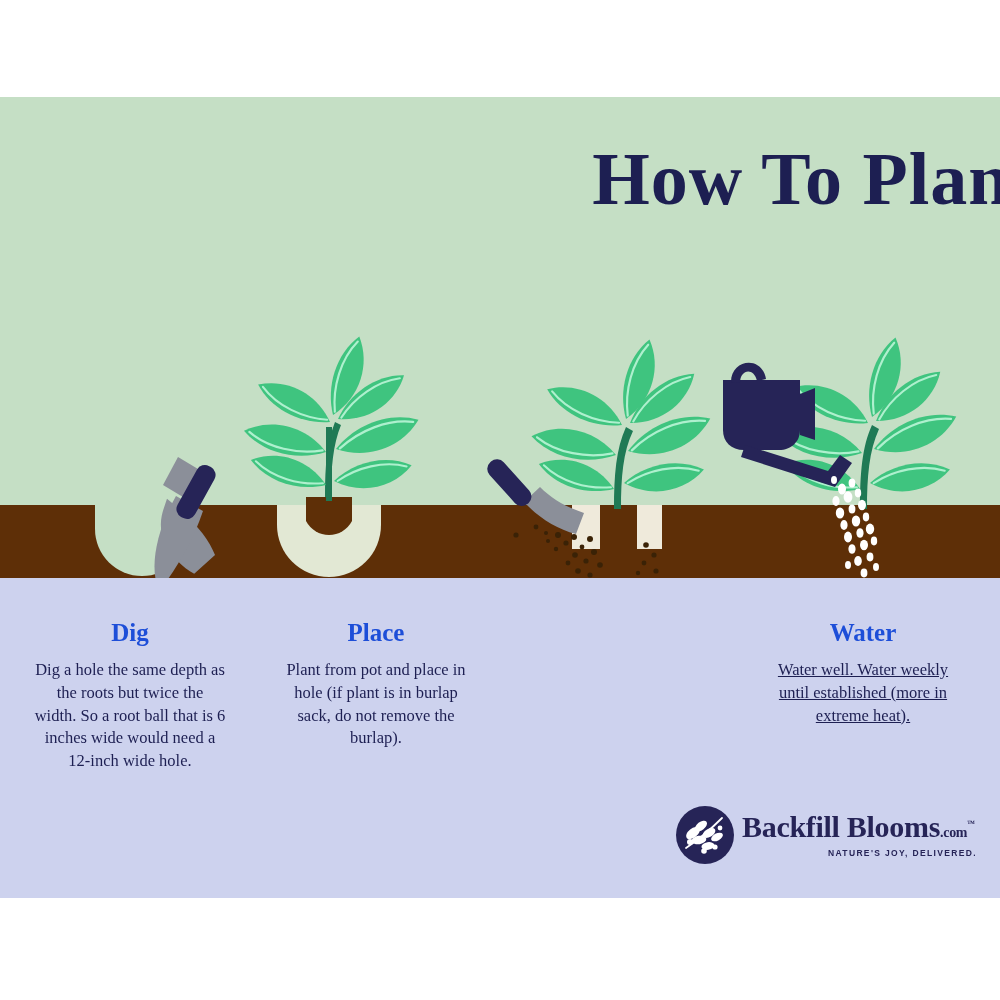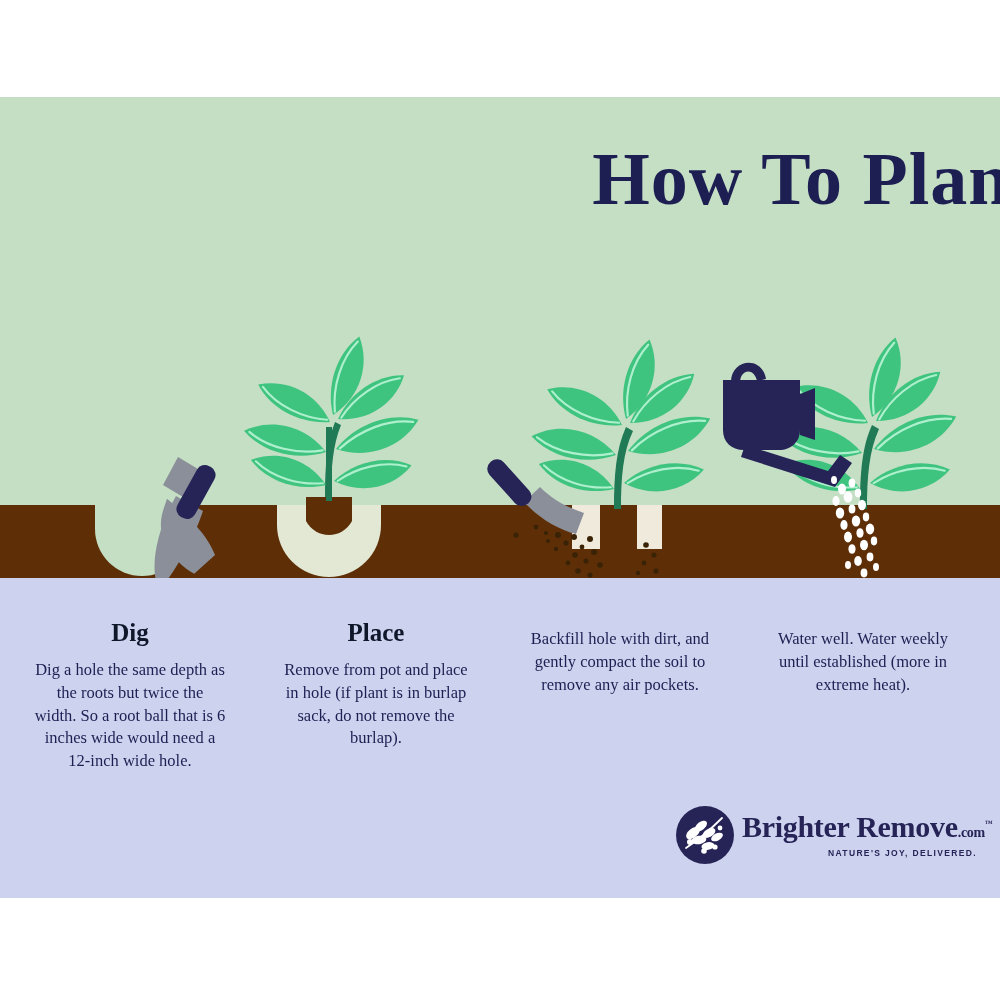--- a/index.html
+++ b/index.html
@@ -44,7 +44,7 @@
   .col h2{
     margin:0 0 14px 0;
     font-family:"Liberation Serif",serif;
-    font-weight:700;font-size:25px;color:#0f172a;
+    font-weight:700;font-size:25px;color:#1d4ed8;
     line-height:1;
   }
   .col p{

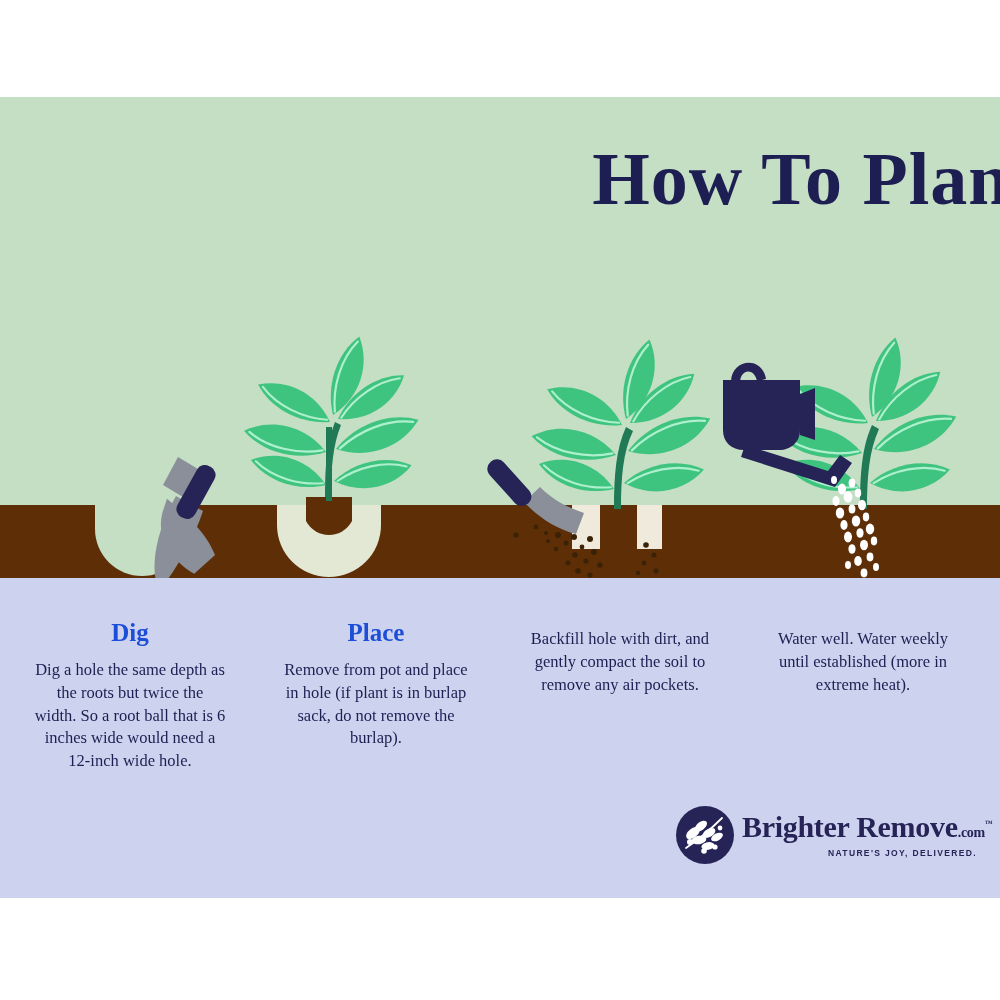--- a/index.html
+++ b/index.html
@@ -298,7 +298,6 @@
     <p>Remove from pot and place in hole (if plant is in burlap sack, do not remove the burlap).</p>
   </div>
   <div class="col col-3">
-    <p>Backfill hole with dirt, and gently compact the soil to remove any air pockets.</p>
   </div>
   <div class="col col-4">
     <p>Water well. Water weekly until established (more in extreme heat).</p>

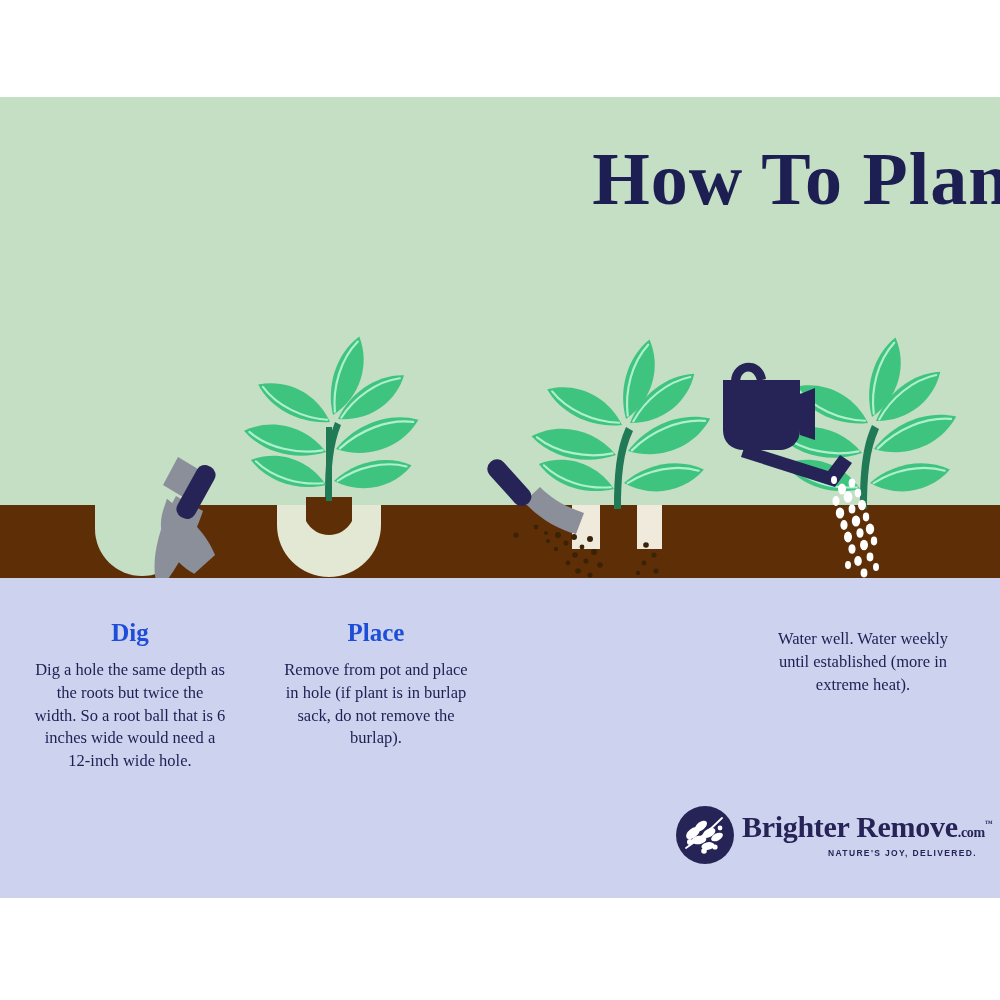--- a/index.html
+++ b/index.html
@@ -300,6 +300,7 @@
   <div class="col col-3">
   </div>
   <div class="col col-4">
+    <h2>Water</h2>
     <p>Water well. Water weekly until established (more in extreme heat).</p>
   </div>
 

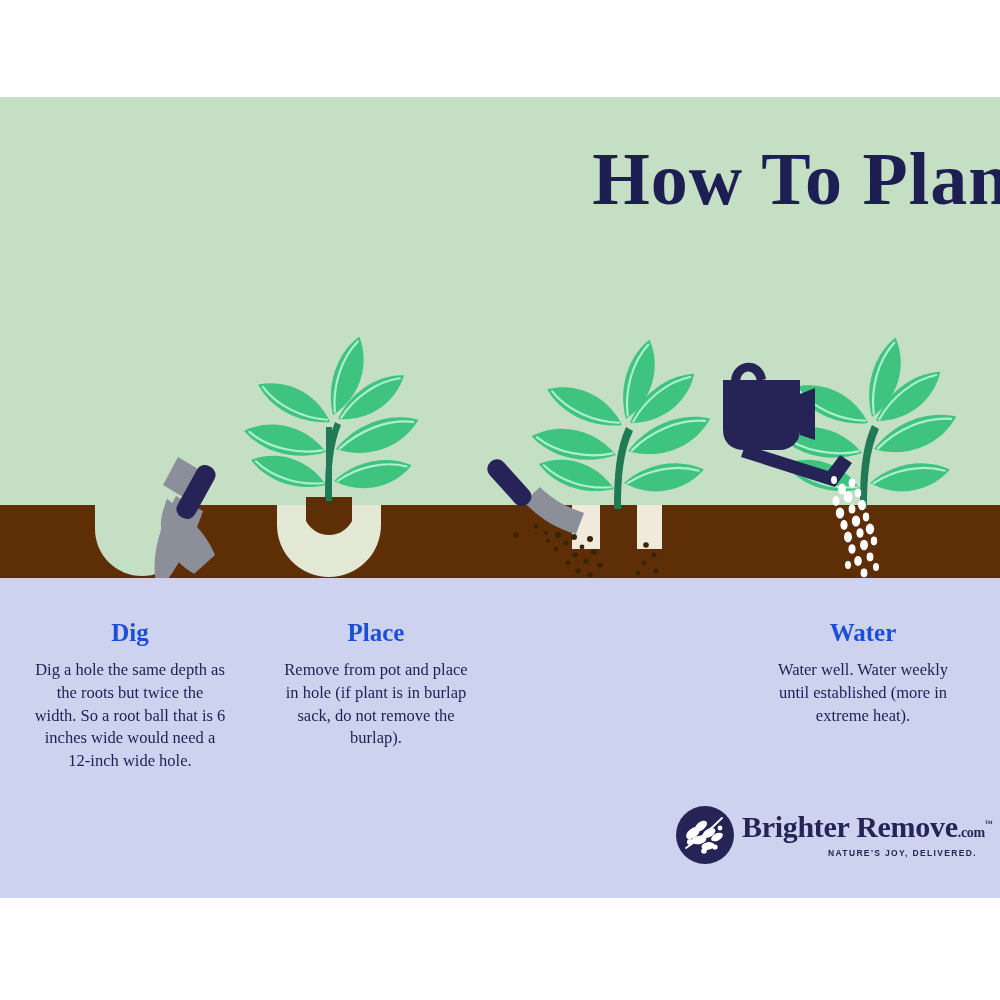--- a/index.html
+++ b/index.html
@@ -295,7 +295,7 @@
   </div>
   <div class="col col-2">
     <h2>Place</h2>
-    <p>Remove from pot and place in hole (if plant is in burlap sack, do not remove the burlap).</p>
+    <p>Plant from pot and place in hole (if plant is in burlap sack, do not remove the burlap).</p>
   </div>
   <div class="col col-3">
   </div>

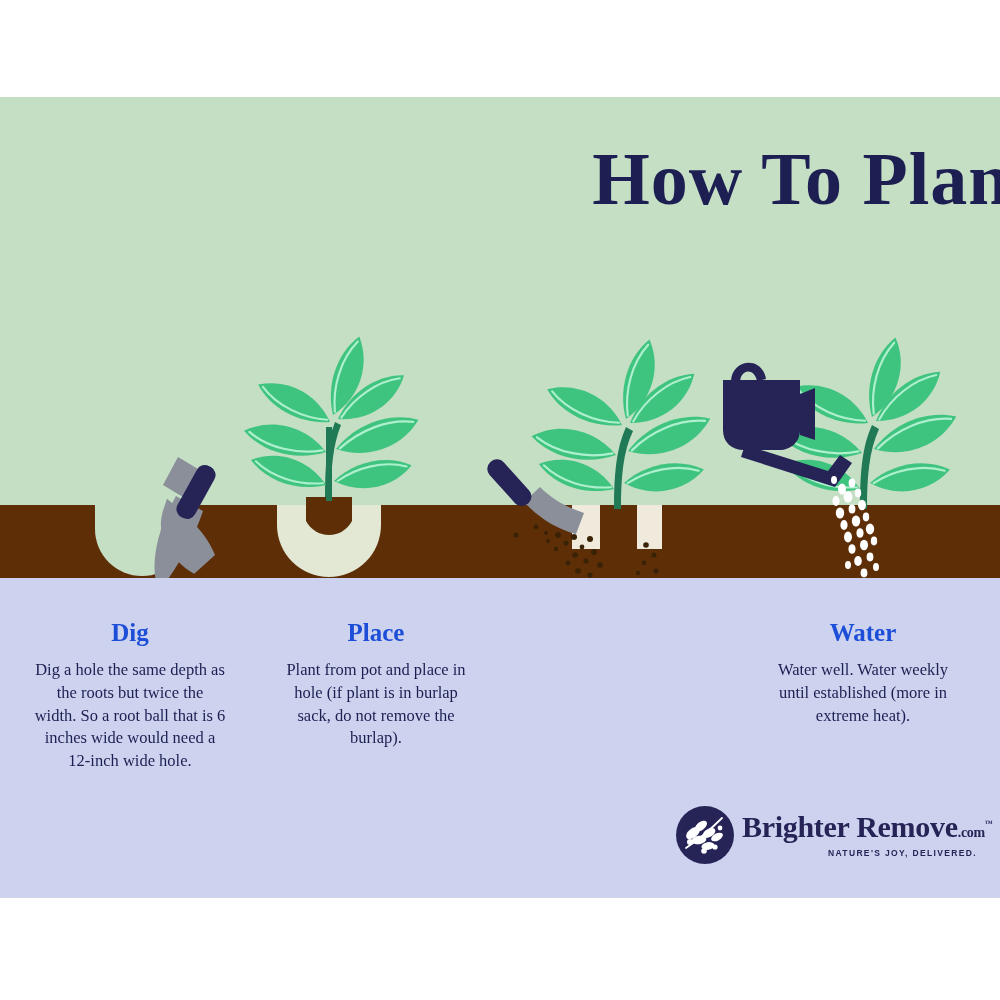--- a/index.html
+++ b/index.html
@@ -56,7 +56,7 @@
   .col-1 p{width:192px;}
   .col-2 p{width:190px;}
   .col-3 p{width:186px;}
-  .col-4 p{width:182px;}
+  .col-4 p{width:182px;text-decoration:underline;}
   
   .logo{
     position:absolute;left:676px;top:806px;width:276px;height:62px;

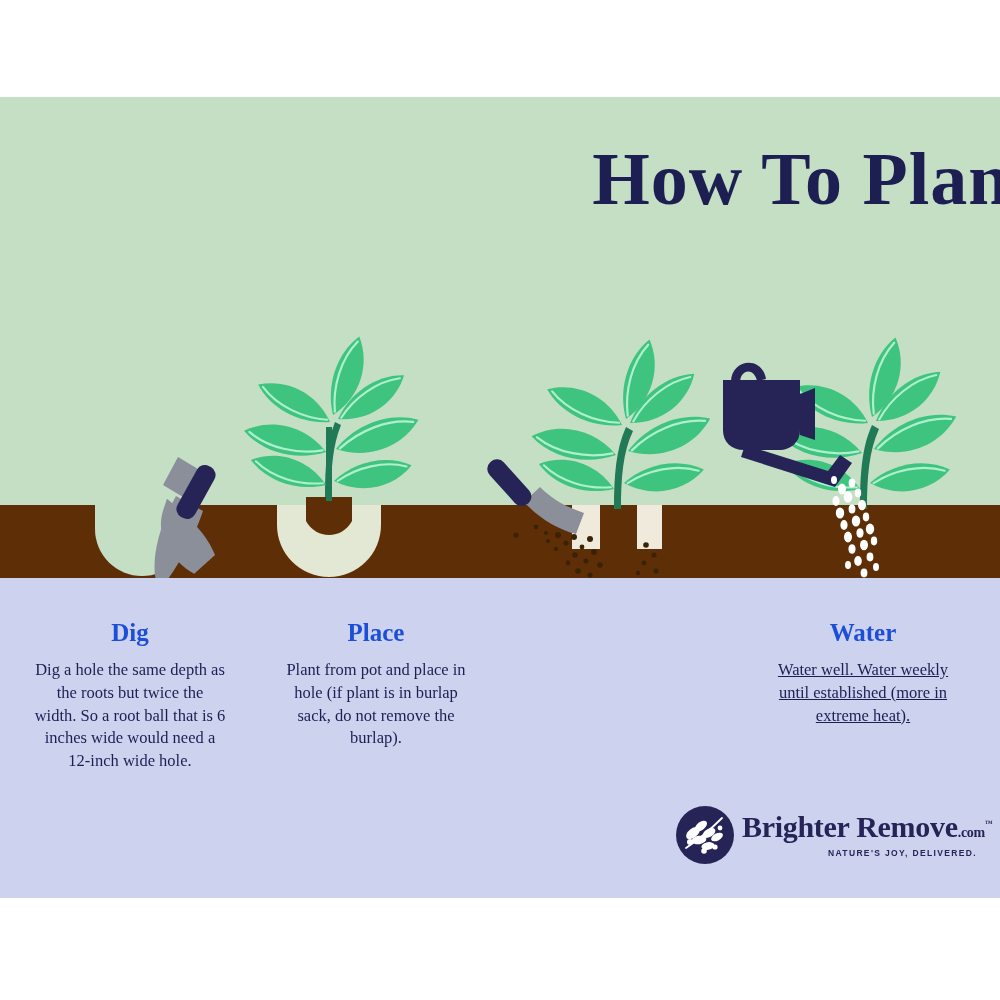--- a/index.html
+++ b/index.html
@@ -322,7 +322,7 @@
         </g>
       </svg>
     </div>
-    <div class="logo-word"><span>Brighter Remove</span><span class="logo-dotcom">.com</span><span class="logo-tm">™</span></div>
+    <div class="logo-word"><span>Backfill Blooms</span><span class="logo-dotcom">.com</span><span class="logo-tm">™</span></div>
     <div class="logo-tag">NATURE'S JOY, DELIVERED.</div>
   </div>
 

